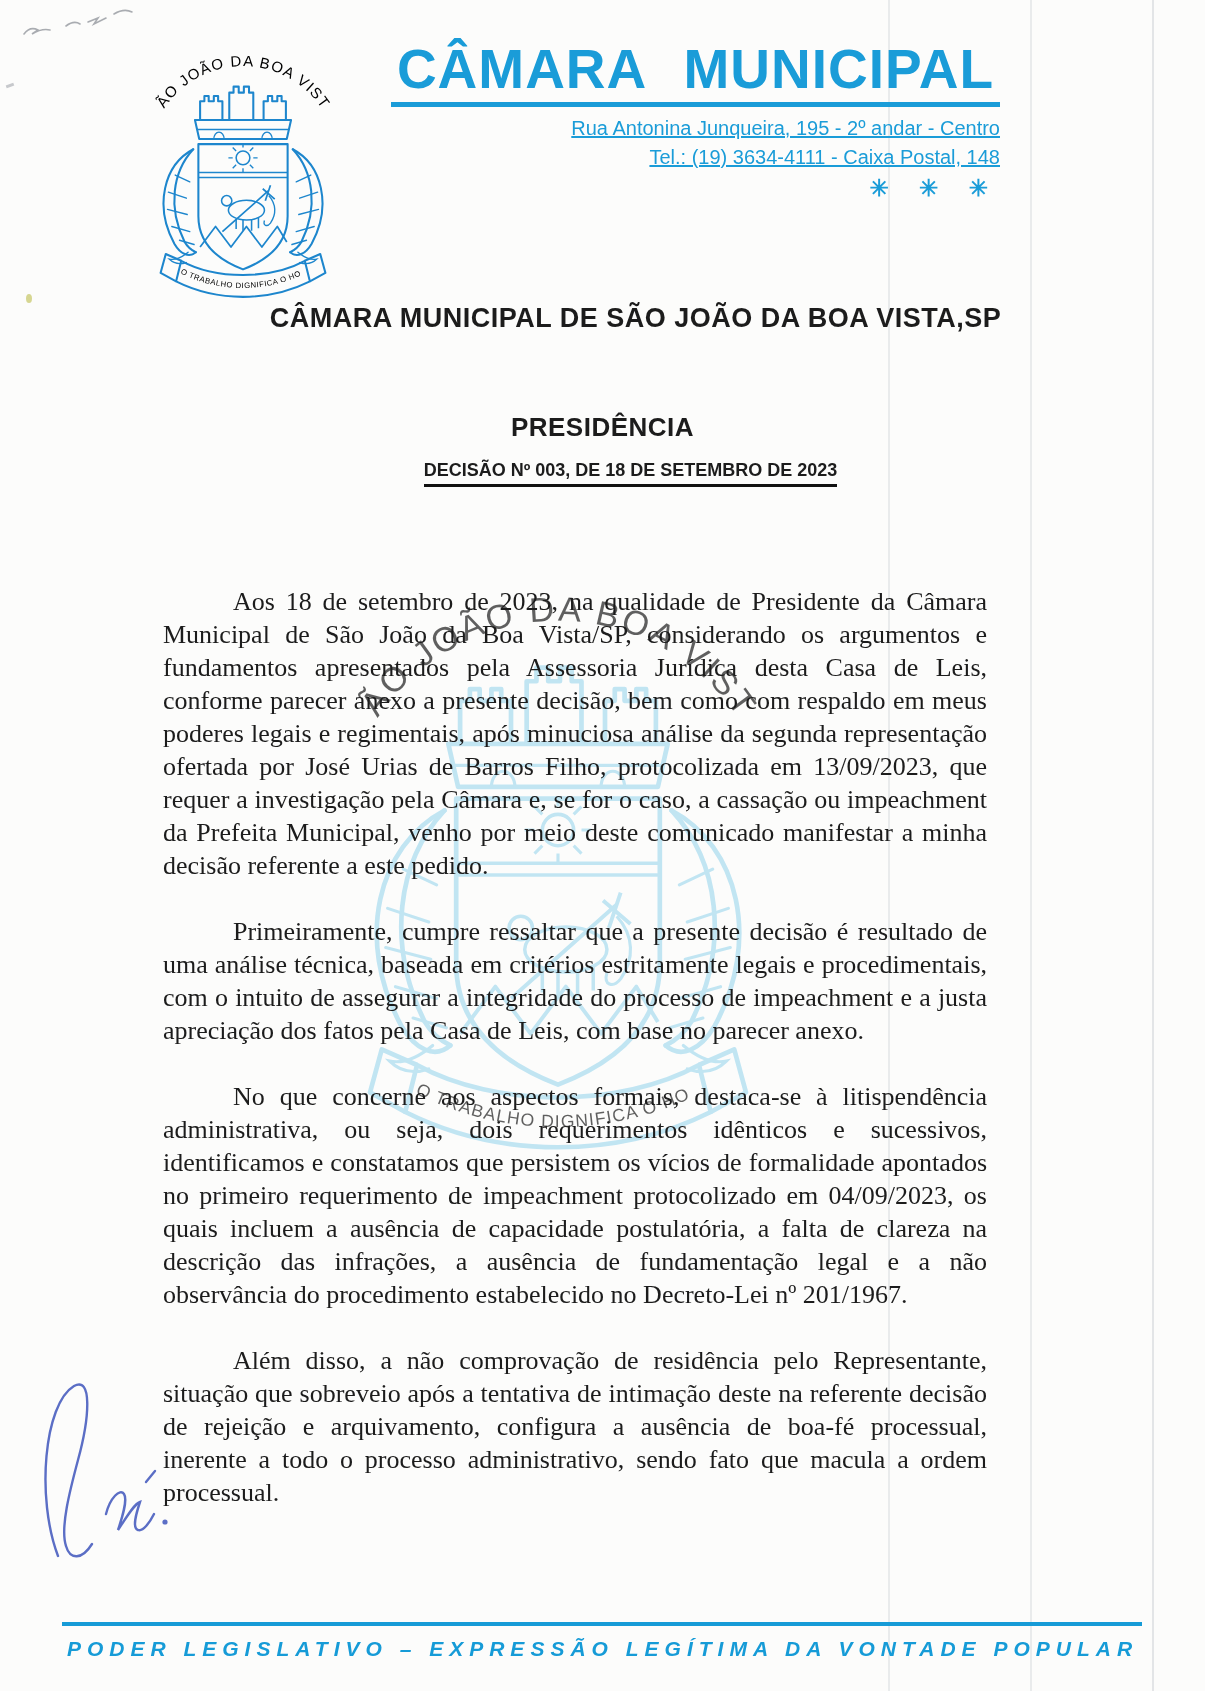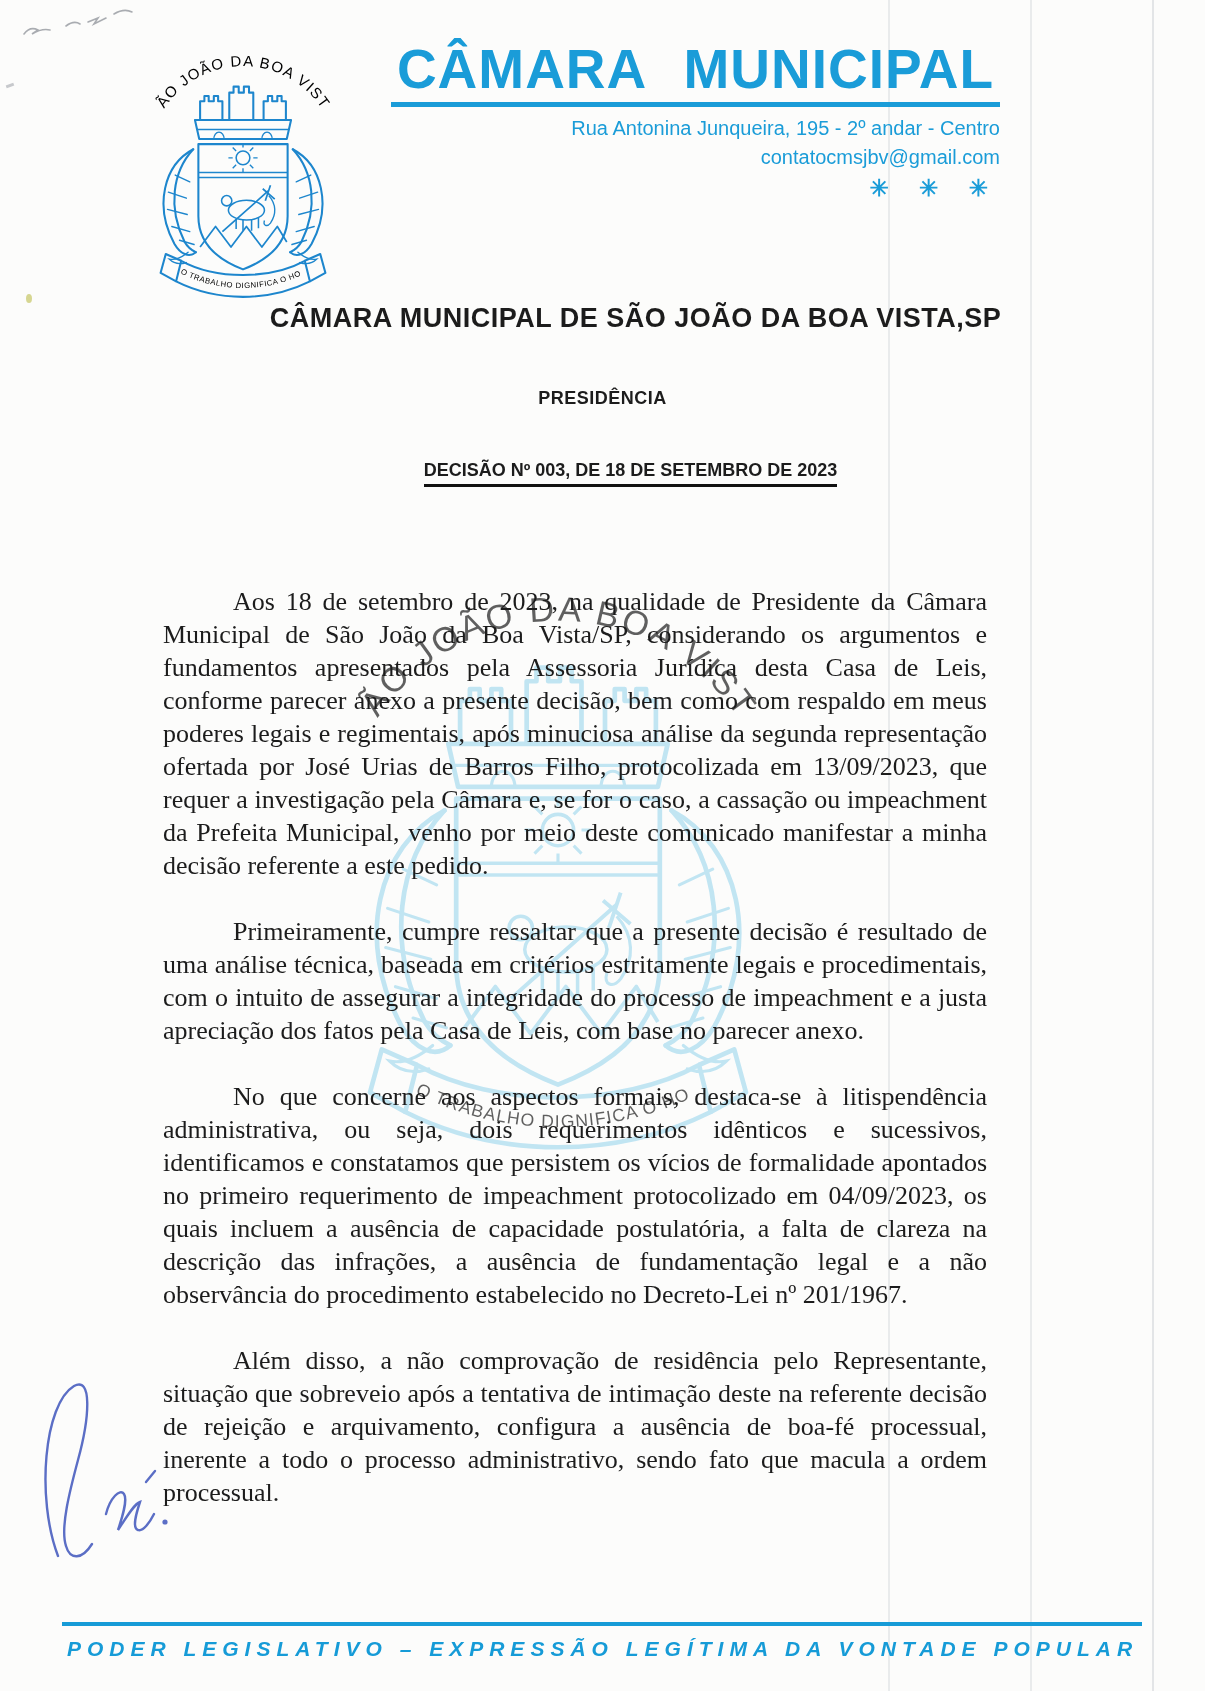--- a/index.html
+++ b/index.html
@@ -32,7 +32,7 @@
     display:inline-block;color:var(--brand-blue);font-weight:bold;font-size:55px;line-height:1;
     letter-spacing:1px;word-spacing:22px;border-bottom:5px solid var(--brand-blue);padding:0 6px 5px 6px;
   }
-  .org-address{margin-top:7px;color:var(--brand-blue);font-size:20px;line-height:29px;}
+  .org-address{margin-top:7px;color:var(--brand-blue);font-size:20px;line-height:29px;text-decoration:underline;}
   .stars{margin-top:3px;color:var(--brand-blue);font-size:23px;letter-spacing:12px;font-weight:bold;}
 
   

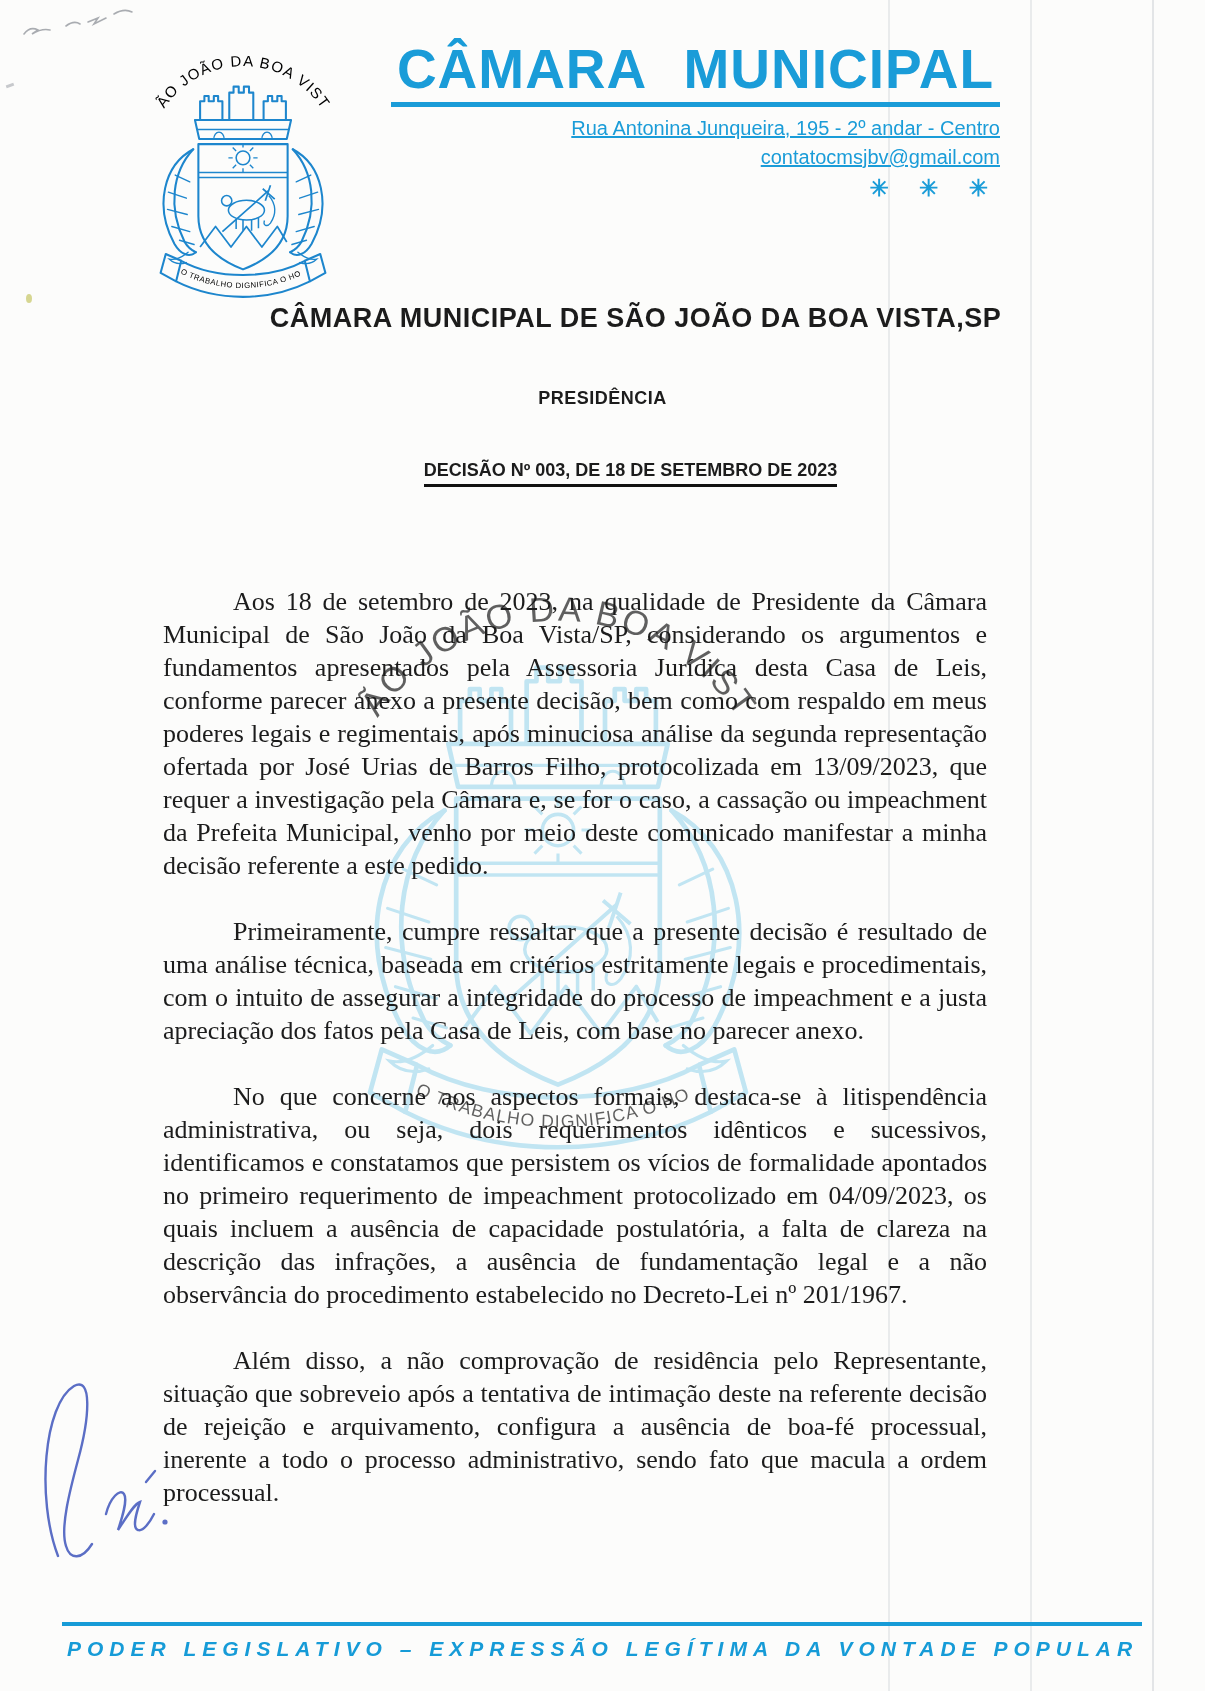--- a/index.html
+++ b/index.html
@@ -144,6 +144,7 @@
     <div class="org-name">CÂMARA MUNICIPAL</div>
     <div class="org-address">
       <div>Rua Antonina Junqueira, 195 - 2º andar - Centro</div>
+      <div>Tel.: (19) 3634-4111 - Caixa Postal, 148</div>
       <div>contatocmsjbv@gmail.com</div>
     </div>
     <div class="stars">✳ ✳ ✳</div>

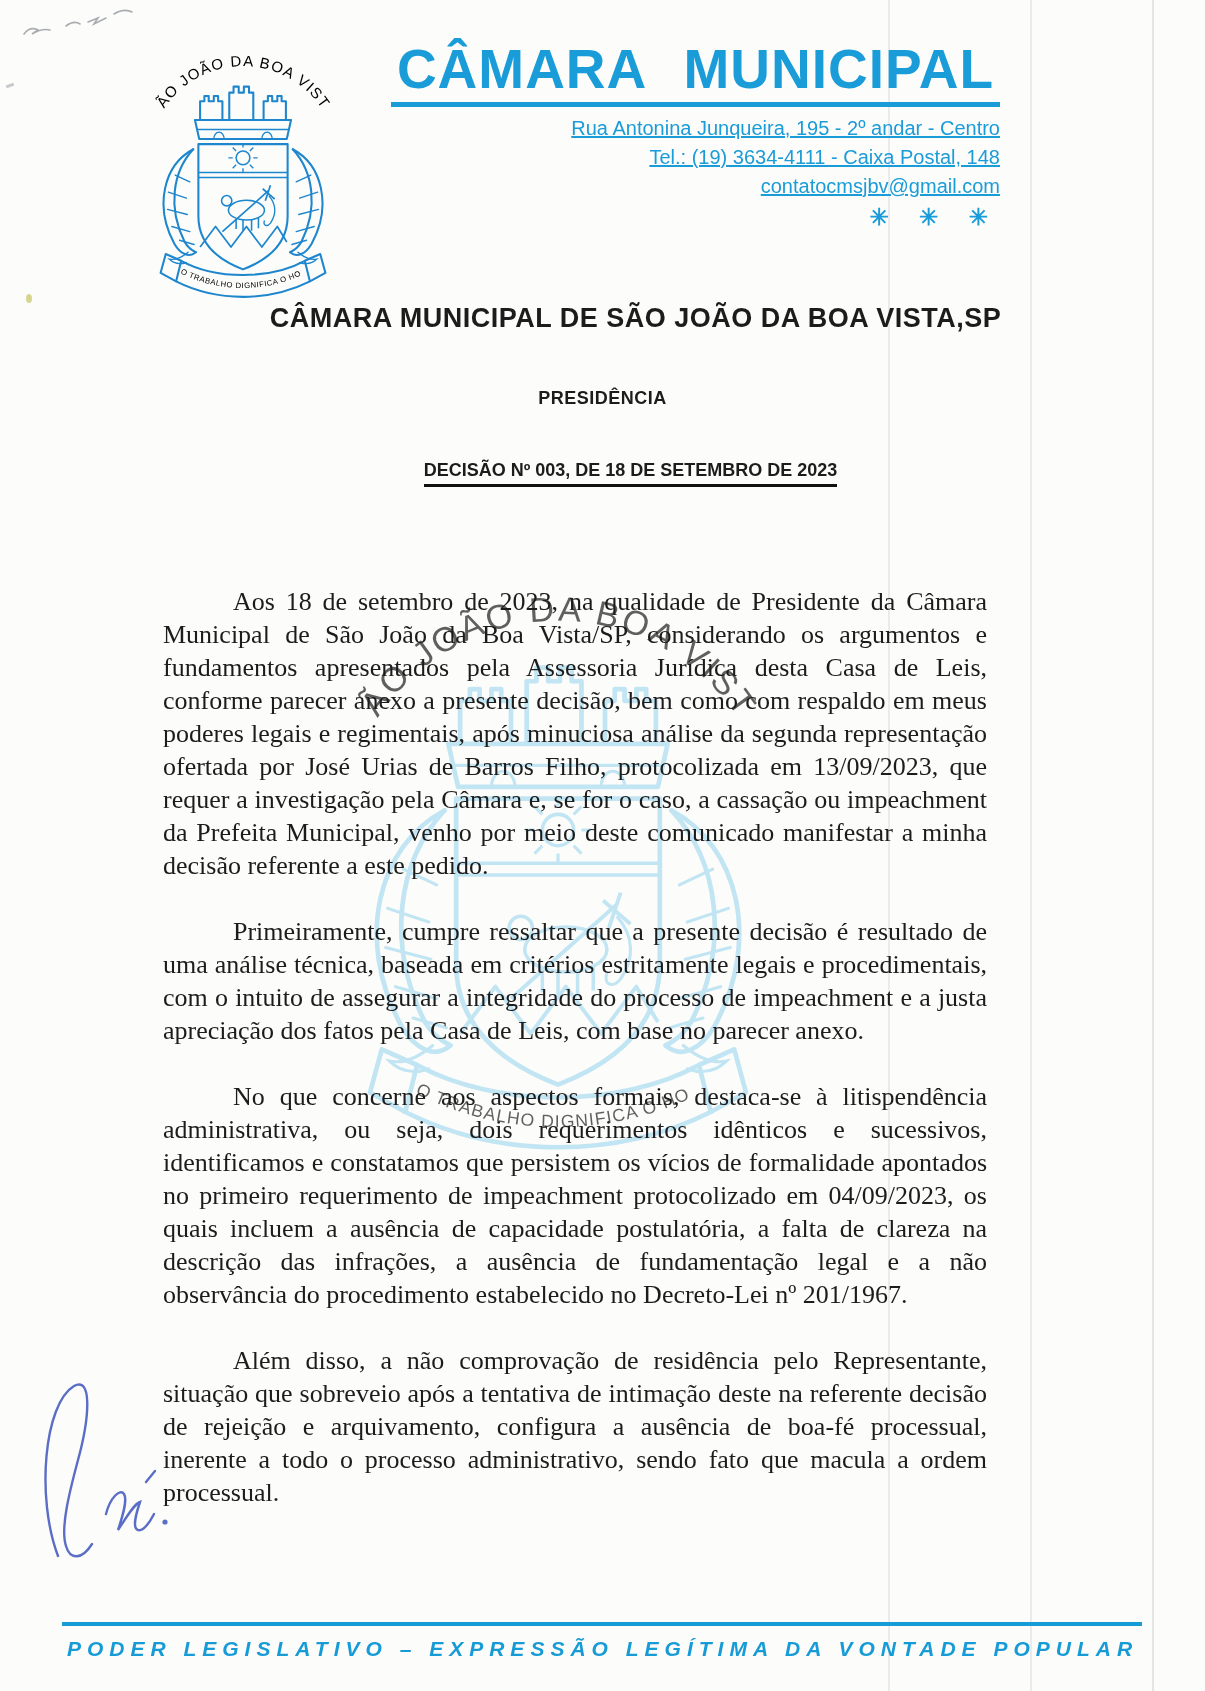--- a/index.html
+++ b/index.html
@@ -145,7 +145,6 @@
     <div class="org-address">
       <div>Rua Antonina Junqueira, 195 - 2º andar - Centro</div>
       <div>Tel.: (19) 3634-4111 - Caixa Postal, 148</div>
-      <div>contatocmsjbv@gmail.com</div>
     </div>
     <div class="stars">✳ ✳ ✳</div>
   </div>

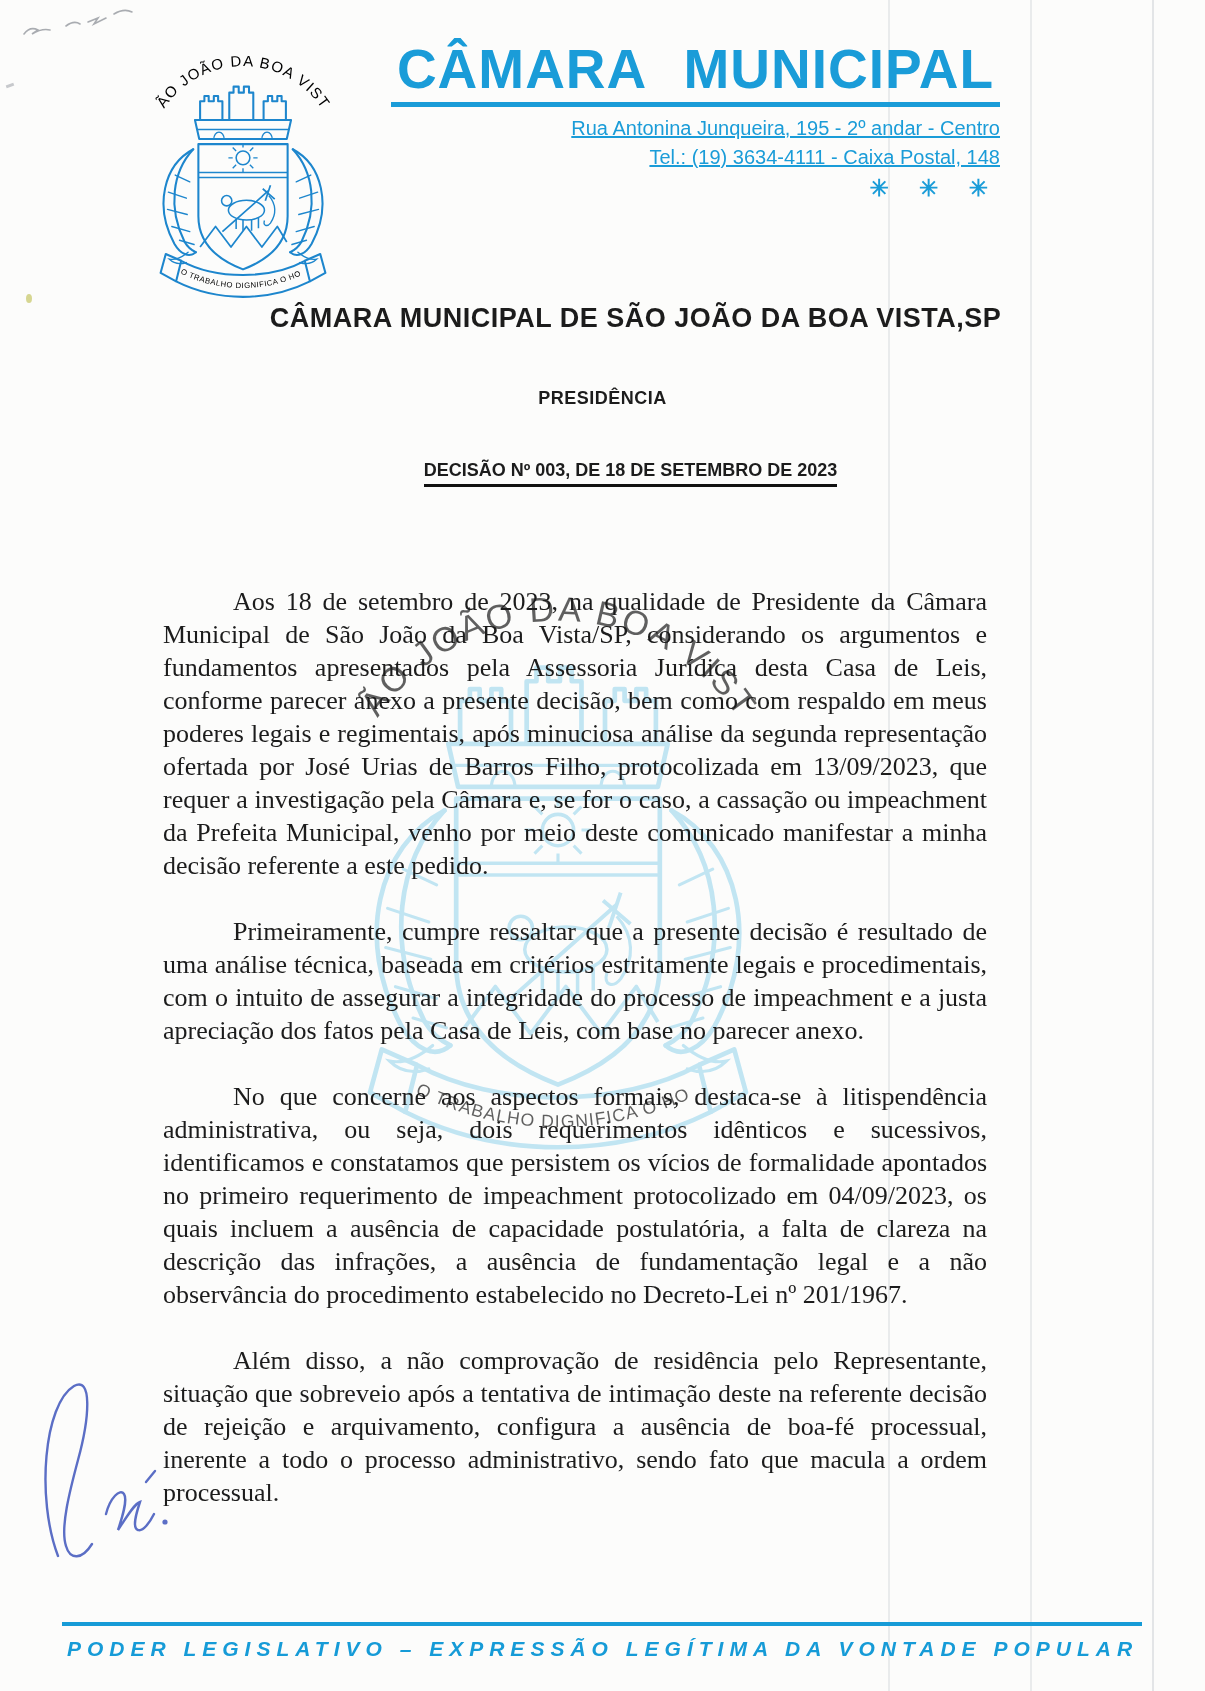--- a/index.html
+++ b/index.html
@@ -38,7 +38,7 @@
   
   .title{position:absolute;left:0;width:1205px;text-align:center;font-weight:bold;z-index:2;}
   .title-institution{top:303px;font-size:27px;letter-spacing:.5px;padding-left:33px;}
-  .title-department{top:388px;font-size:18px;letter-spacing:.5px;}
+  .title-department{top:412px;font-size:26px;letter-spacing:.5px;}
   .title-decision{top:460px;font-size:18px;padding-left:28px;}
   .title-decision .u{display:inline-block;border-bottom:3px solid #111;padding-bottom:3px;}
 

